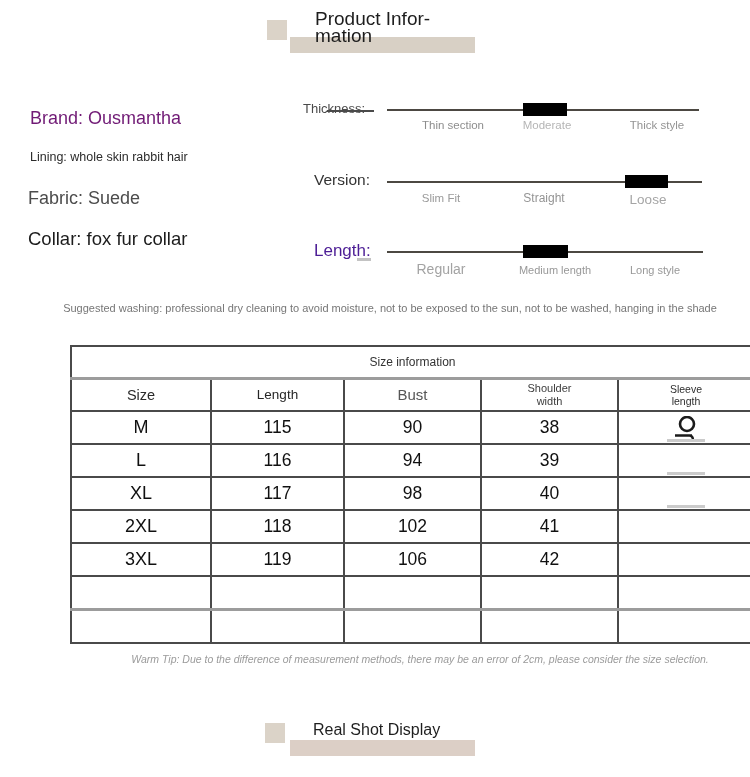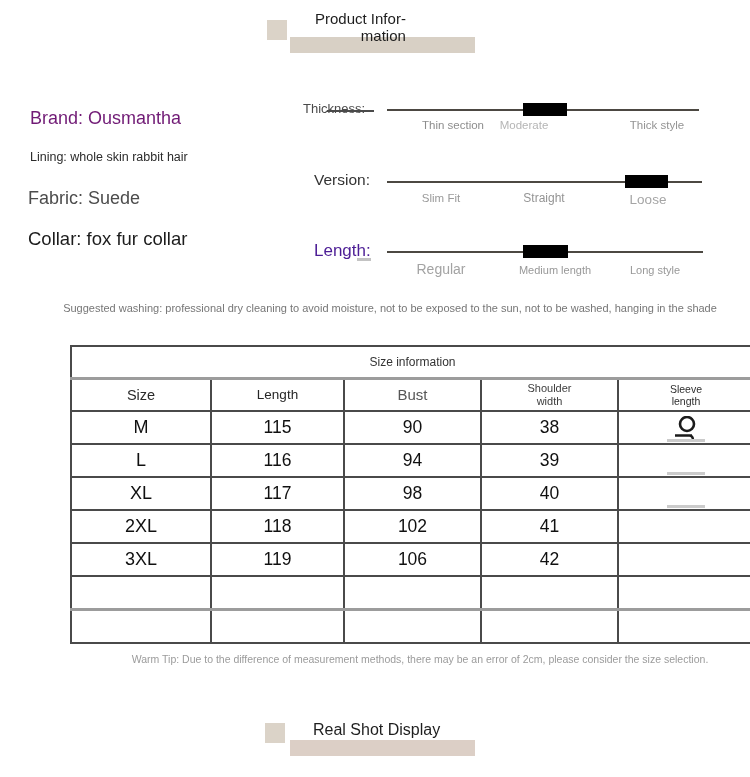--- a/index.html
+++ b/index.html
@@ -15,7 +15,7 @@
   .hbar{width:185px;height:16px;background:#d8d0c5;}
   .title-square{left:267px;top:20px;}
   .title-bar{left:290px;top:37px;}
-  .title-text{left:315px;top:11px;font-size:15px;line-height:16.5px;color:#1d1d1d;z-index:2;text-align:right;}
+  .title-text{left:315px;top:11px;font-size:19px;line-height:16.5px;color:#1d1d1d;z-index:2;}
   .footer-square{left:265px;top:723px;}
   .footer-bar{left:290px;top:740px;background:#dccfc6;}
   .footer-text{left:313px;top:721px;font-size:16px;color:#1e1e1e;z-index:2;}

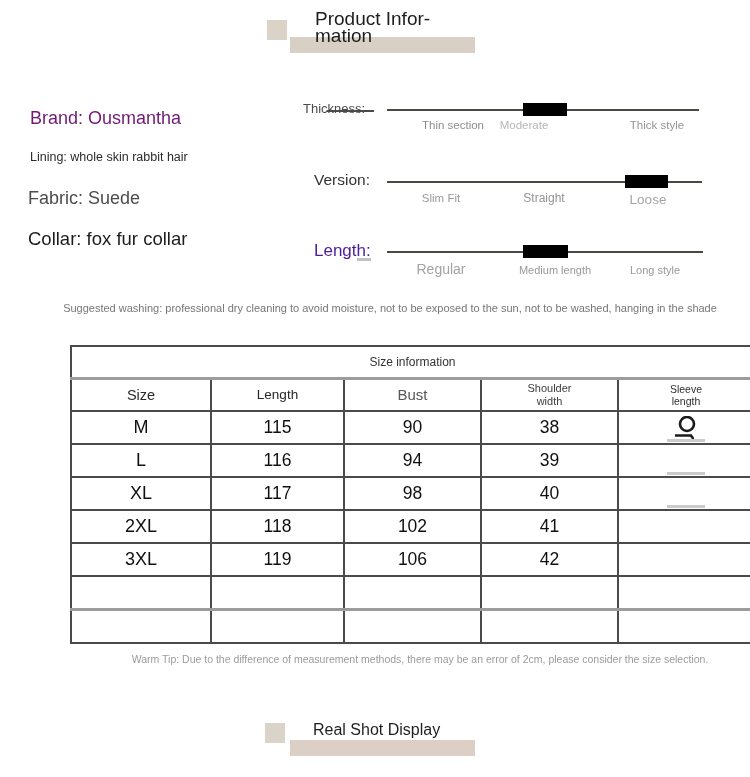--- a/index.html
+++ b/index.html
@@ -36,7 +36,7 @@
   .s1-line{left:387px;top:109px;width:312px;}
   .s1-thumb{left:523px;top:103px;width:44px;}
   .s1-o0{left:453px;top:119px;font-size:11.5px;color:#8d8d8d;}
-  .s1-o1{left:524px;top:119px;font-size:11.5px;color:#b5b5b5;}
+  .s1-o1{left:547px;top:119px;font-size:11.5px;color:#b5b5b5;}
   .s1-o2{left:657px;top:119px;font-size:11.5px;color:#949494;}
 
   .s2-label{left:314px;top:171px;font-size:15.5px;color:#333;}

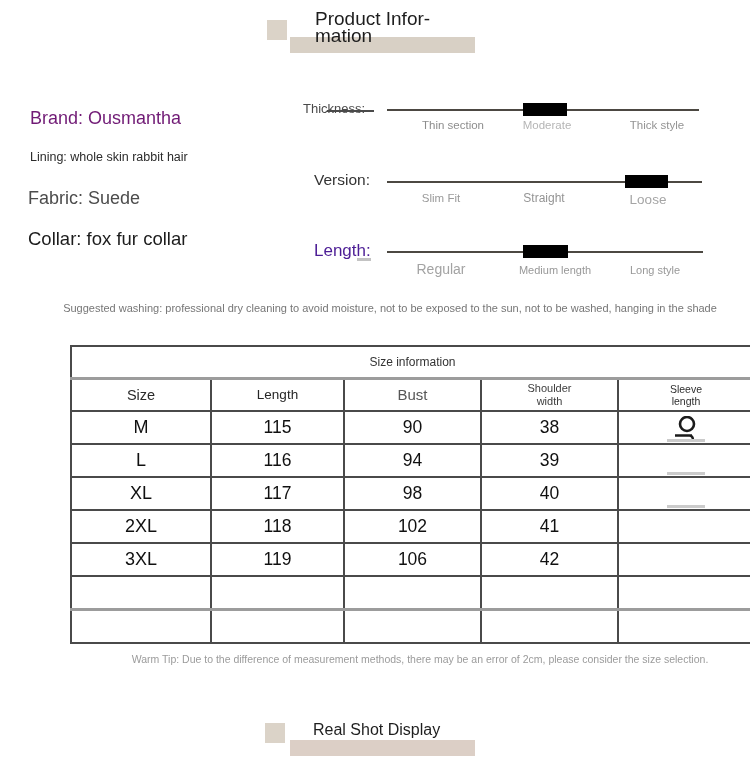--- a/index.html
+++ b/index.html
@@ -56,7 +56,7 @@
 
   
   .washing-note{left:40px;top:302px;width:700px;text-align:center;font-size:11px;color:#767676;}
-  .warm-tip{left:90px;top:653px;width:660px;text-align:center;font-size:10.5px;color:#9b9b9b;}
+  .warm-tip{left:90px;top:653px;width:660px;text-align:center;font-size:10.5px;color:#9b9b9b;font-style:italic;}
 
   
   .table-wrap{left:33px;top:345px;width:683px;padding-left:37px;}

